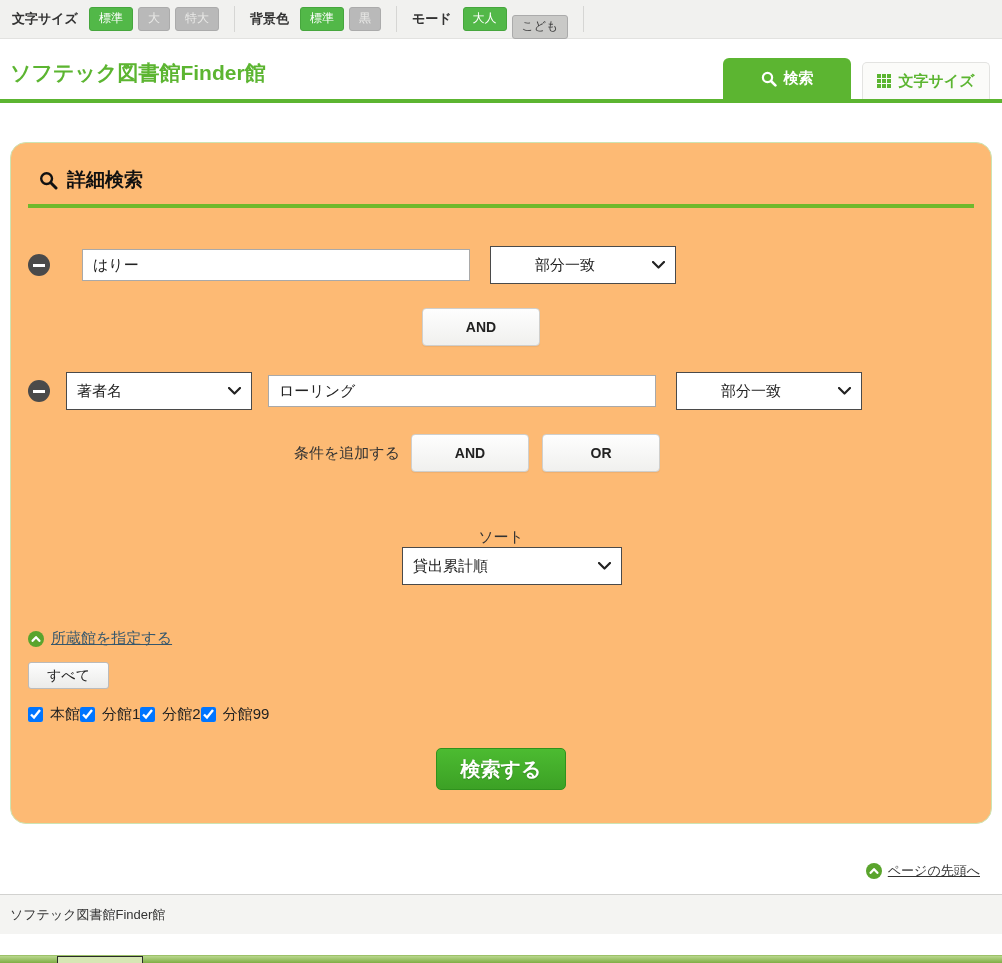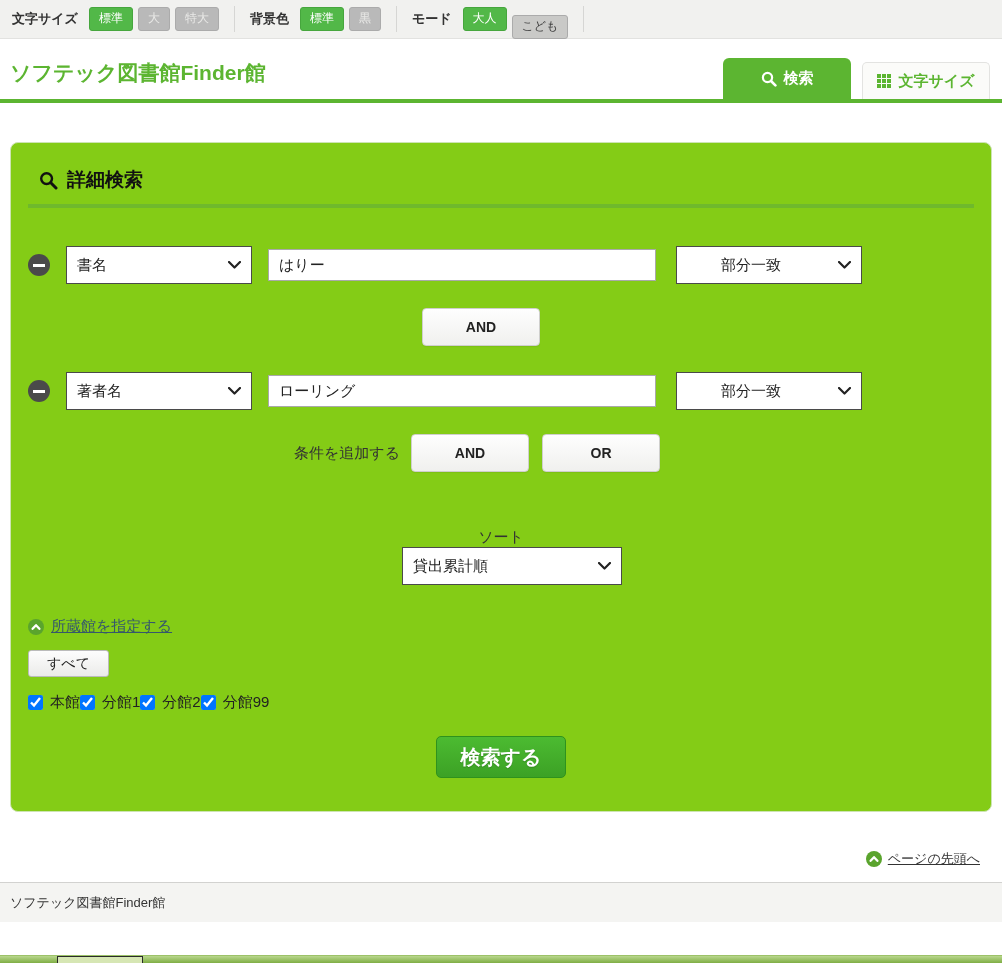--- a/index.html
+++ b/index.html
@@ -48,7 +48,7 @@
   
   .main { padding:39px 10px 0 10px; }
   .panel {
-    background:#84cc16; border:1px solid #cde4b3; border-radius:8px;
+    background:#fdba74; border:1px solid #cde4b3; border-radius:16px;
     padding:20px 17px 33px 17px; min-height:647px;
   }
   .panel-title { display:flex; align-items:center; gap:9px; padding:4px 0 11px 11px;

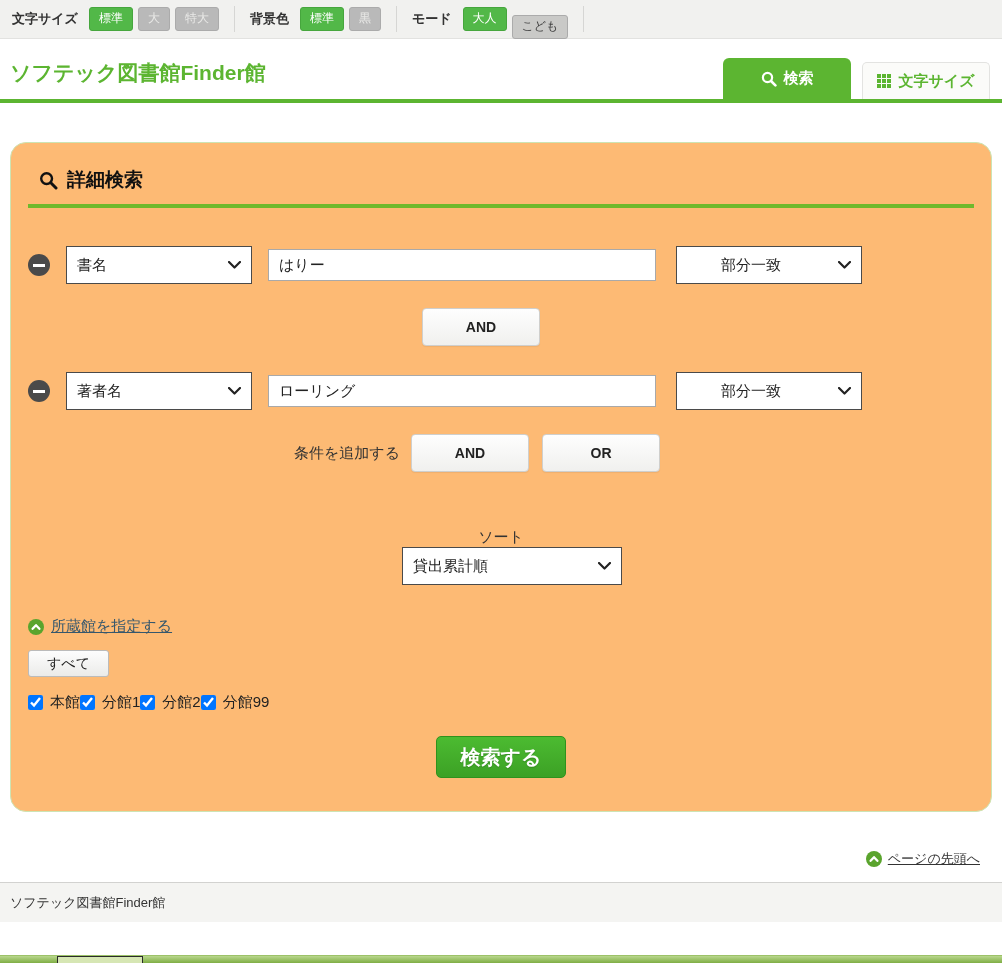--- a/index.html
+++ b/index.html
@@ -196,12 +196,6 @@
     
     <div class="cond-row">
       <span class="minus-circle"></span>
-      <div class="fake-select sel-field">
-        <span>書名</span>
-        <svg class="chev" width="13" height="8" viewBox="0 0 13 8">
-            <polyline points="1,1 6.5,6.5 12,1" fill="none" stroke="#222" stroke-width="2.2" stroke-linecap="round" stroke-linejoin="round"></polyline>
-          </svg>
-      </div>
       <input class="text-input" type="text" value="はりー" style="">
       <div class="fake-select sel-match">
         <span>部分一致</span>

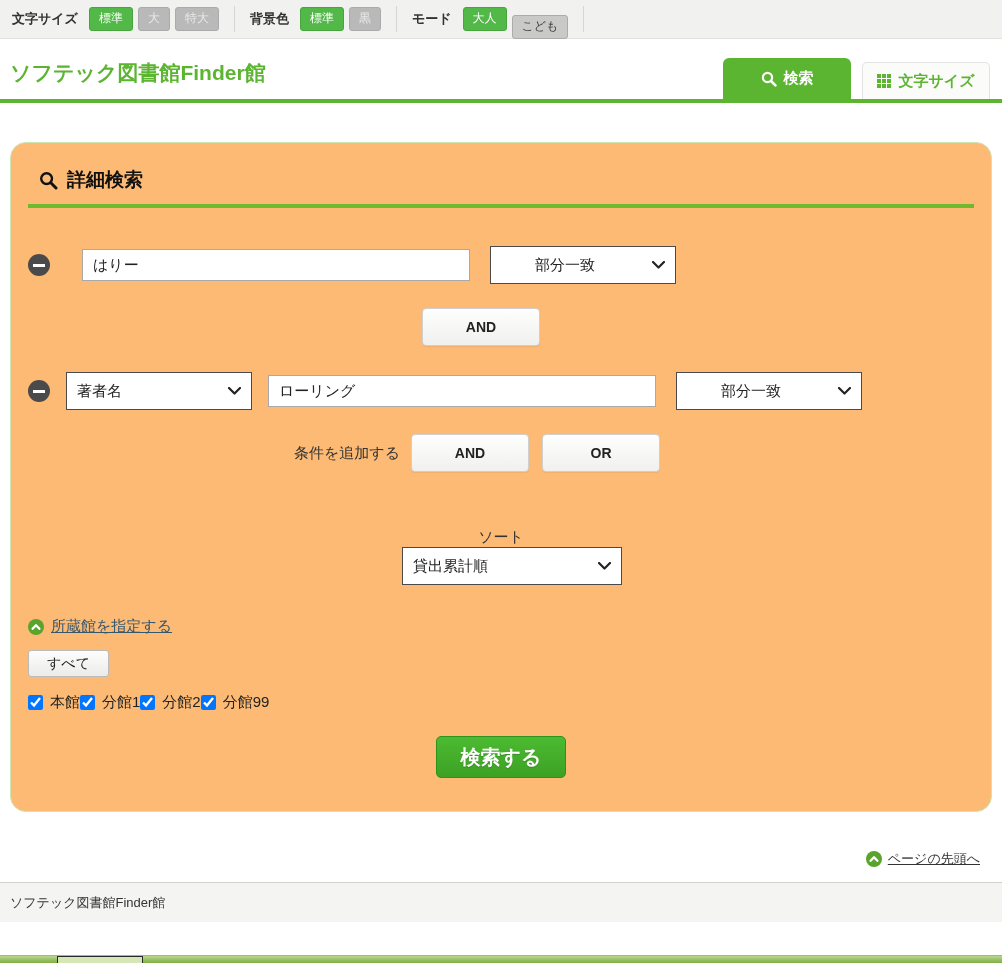--- a/index.html
+++ b/index.html
@@ -90,7 +90,7 @@
   .sort-row .lbl { font-size:15px; color:#333; }
   .sel-sort { width:220px; margin-left:22px; }
 
-  .holding-link { display:flex; align-items:center; gap:7px; margin-top:32px; }
+  .holding-link { display:flex; align-items:center; gap:7px; margin-top:44px; }
   .holding-link a { font-size:15px; color:#35576d; text-decoration:underline; cursor:pointer; }
   .up-circle { width:16px; height:16px; flex:0 0 auto; }
 

